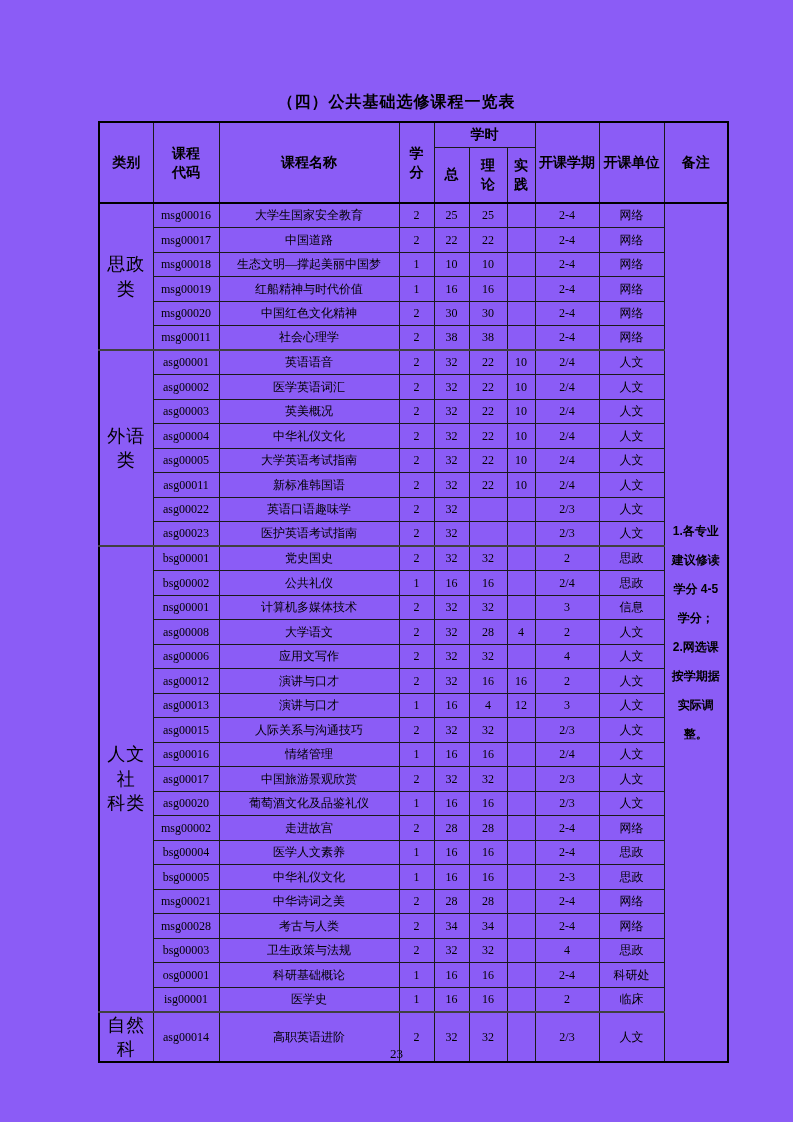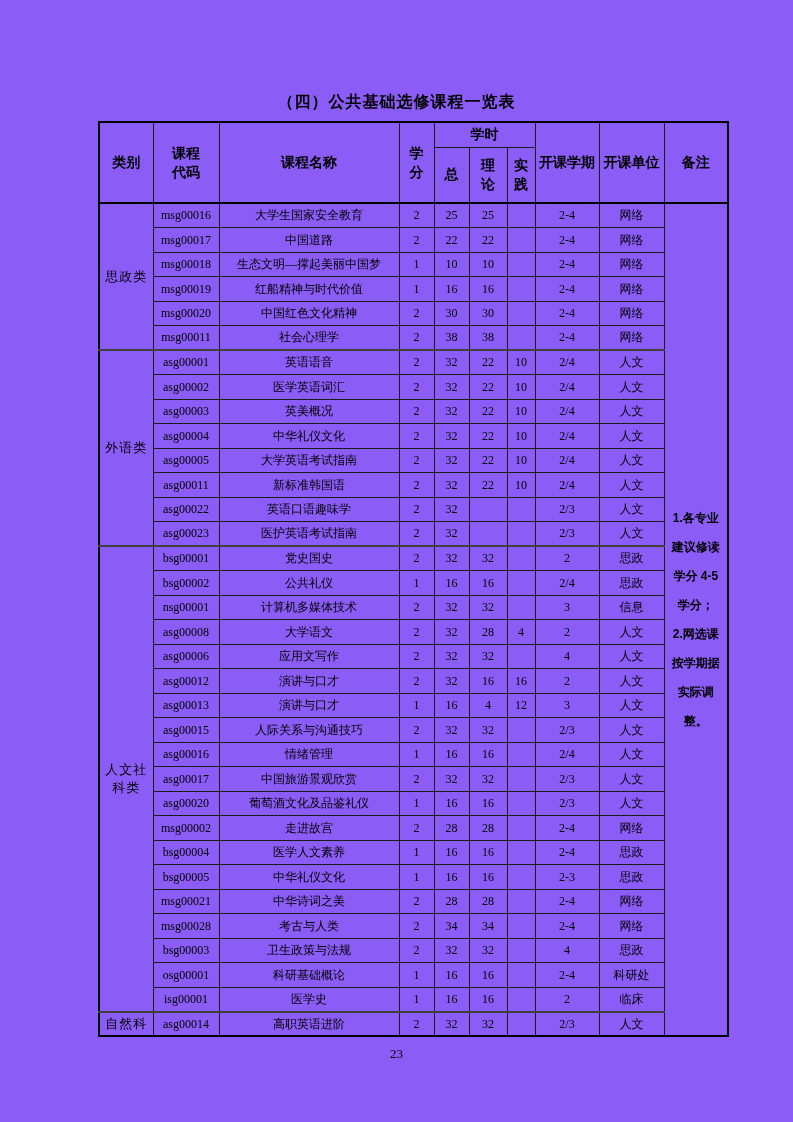--- a/index.html
+++ b/index.html
@@ -51,7 +51,7 @@
   .course-table tbody tr { height:24.5px; }
   .course-table tbody tr.section-start td { border-top:2px solid #404040; }
   td.cat {
-    font-size:13px;
+    font-size:18px;
     white-space:pre-line;
     letter-spacing:1px;
     margin-top:36px;

